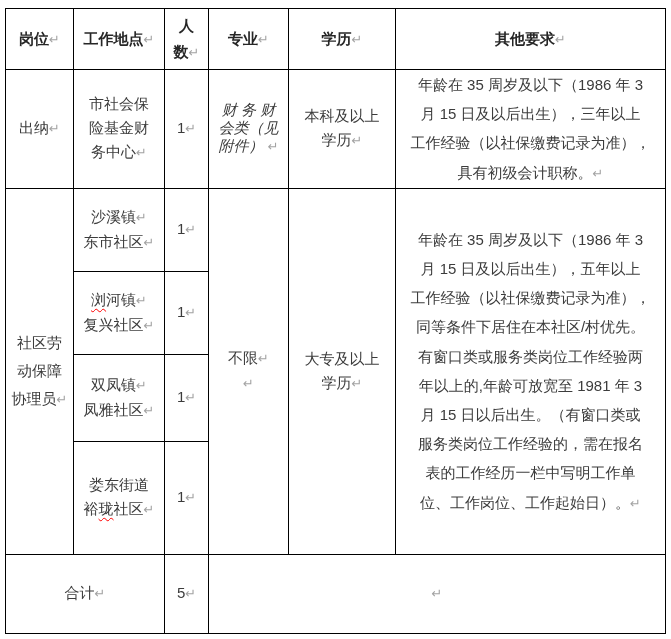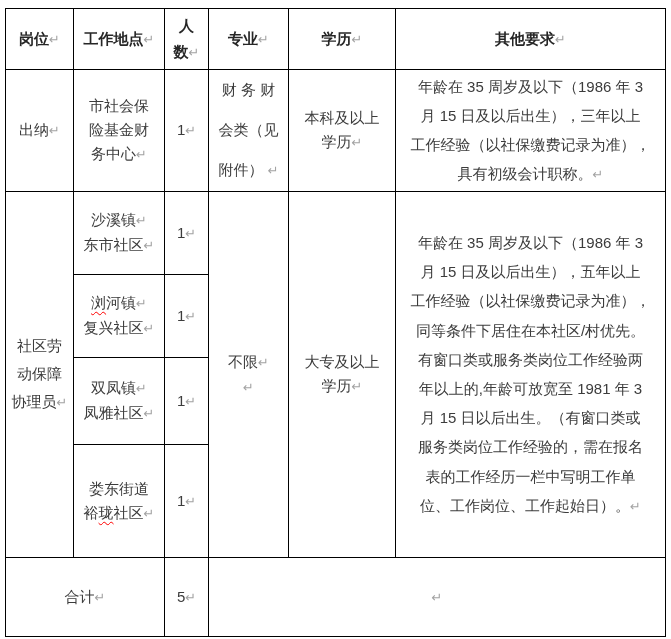--- a/index.html
+++ b/index.html
@@ -40,7 +40,7 @@
     padding: 0 7px;
     line-height: 29.2px;
   }
-  .doc td.major-cell { line-height: 40px; }
+  .doc td.major-cell { line-height: 18px; font-style: italic; }
   .doc td.pos-span { line-height: 28px; }
   tr.r-header { height: 61px; }
   tr.r-cashier { height: 118px; }

